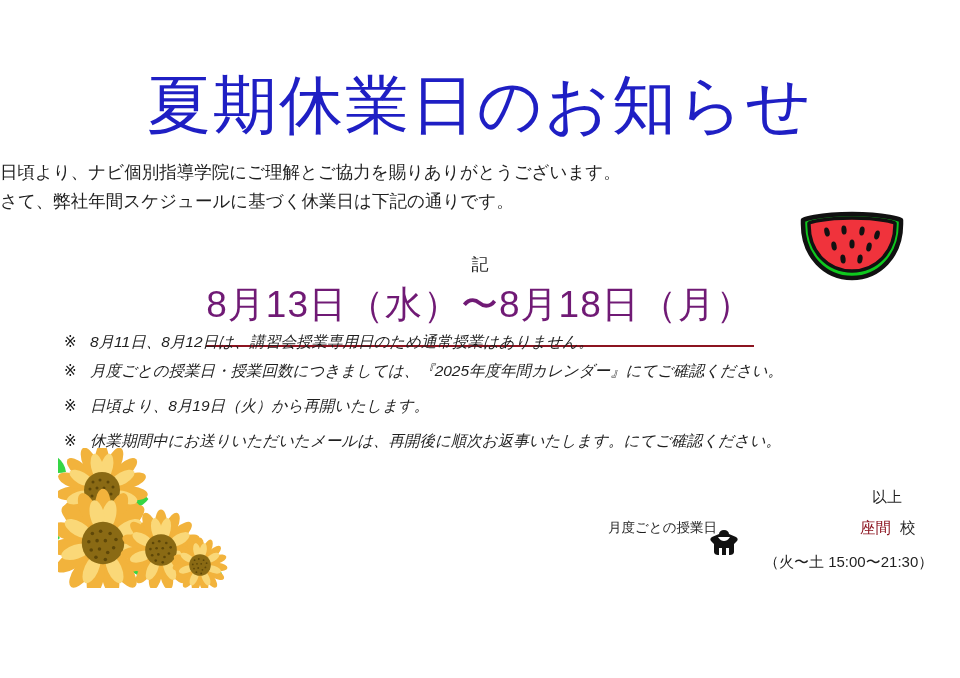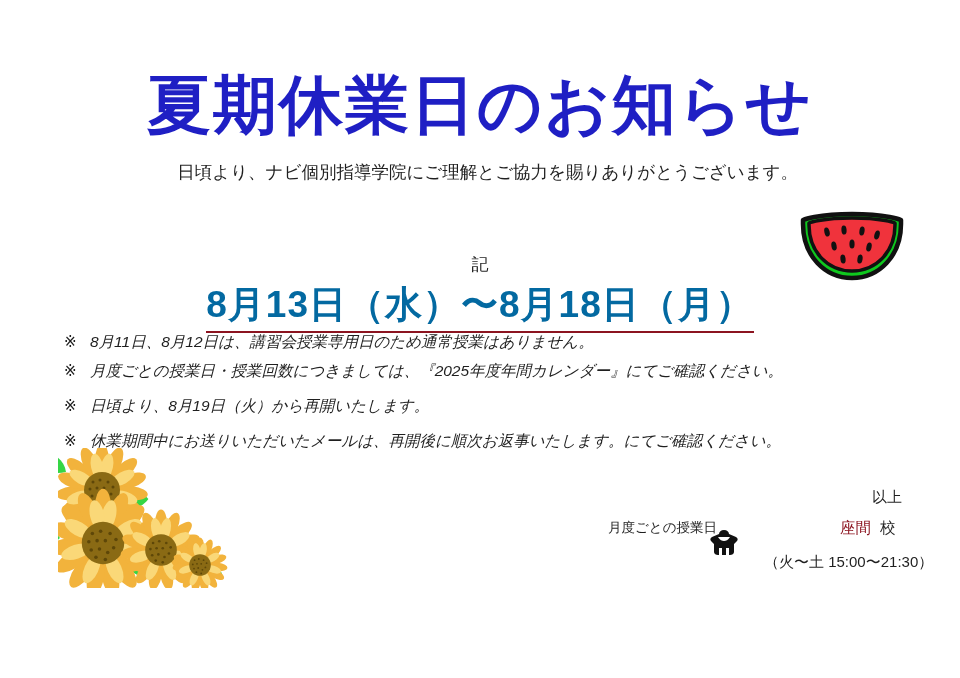--- a/index.html
+++ b/index.html
@@ -29,7 +29,7 @@
     font-size: 64px;
     line-height: 1.05;
     letter-spacing: 2px;
-    font-weight: 700;
+    font-weight: 400;
     color: #1f1fc4;
     white-space: nowrap;
   }

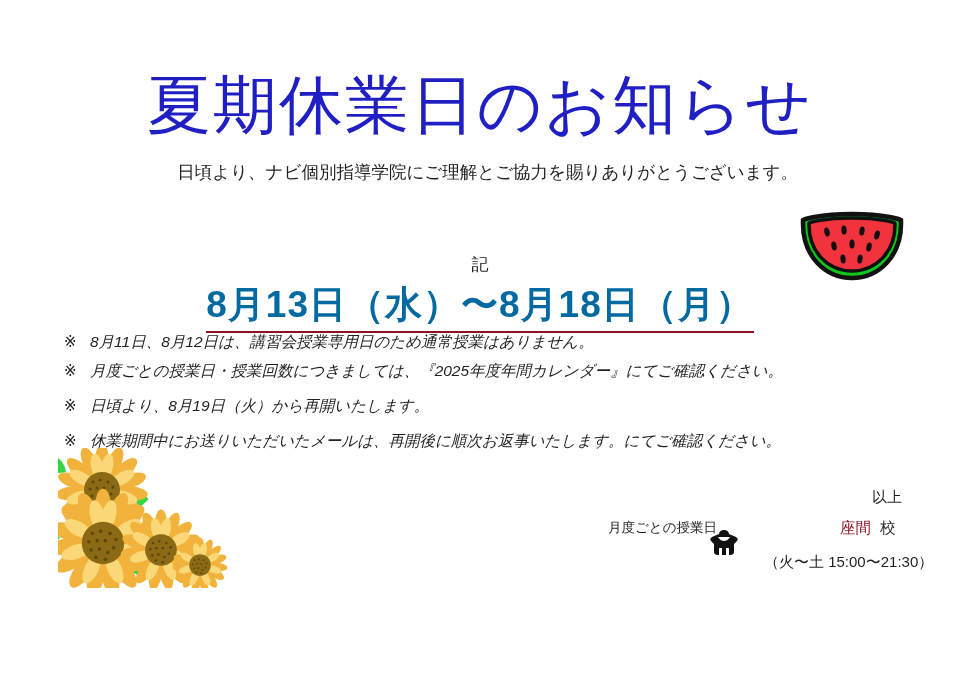--- a/index.html
+++ b/index.html
@@ -40,8 +40,7 @@
     top: 158px;
     left: 0;
     width: 776px;
-    text-align: right;
-    margin-left: 22px;
+    text-align: left;
   }
   .intro .line {
     font-size: 17.5px;

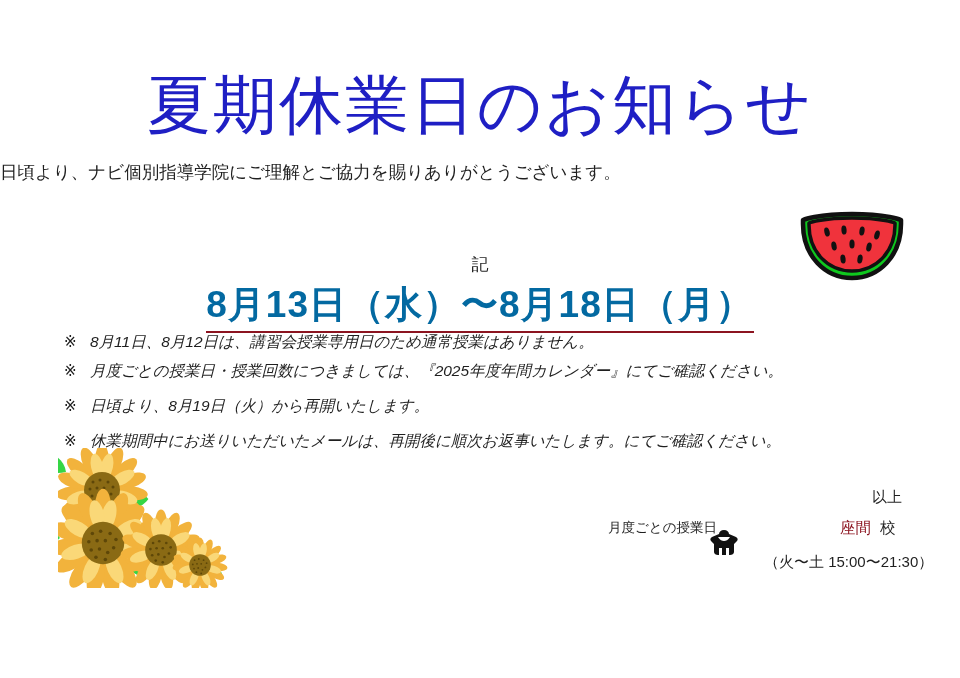--- a/index.html
+++ b/index.html
@@ -172,6 +172,7 @@
 
   <div class="intro">
     <div class="line">日頃より、ナビ個別指導学院にご理解とご協力を賜りありがとうございます。</div>
+    <div class="line">さて、弊社年間スケジュールに基づく休業日は下記の通りです。</div>
   </div>
 
   <div class="ki">記</div>

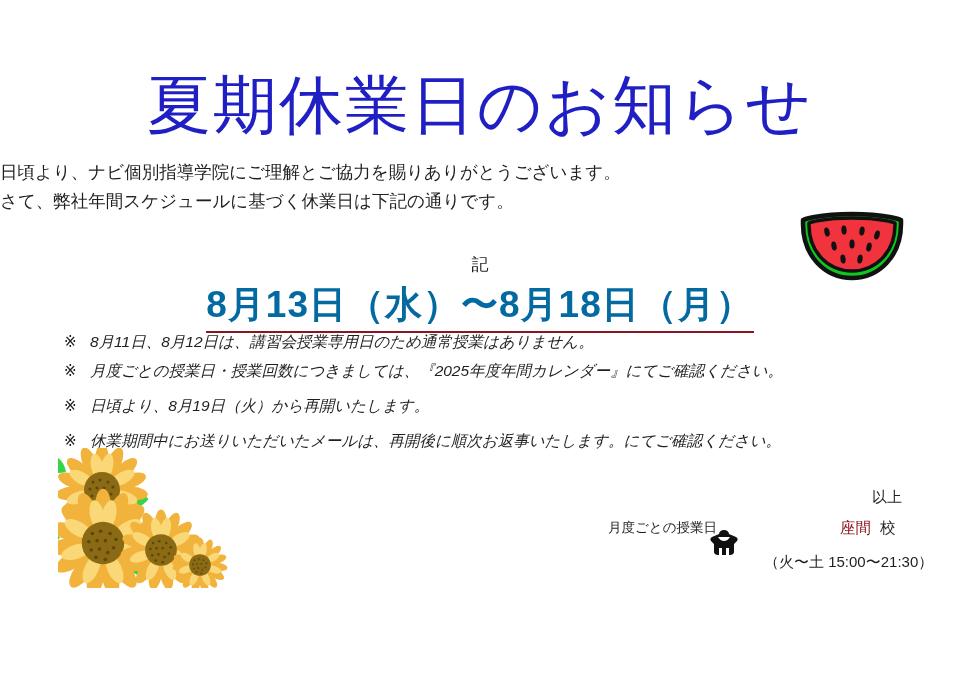--- a/index.html
+++ b/index.html
@@ -72,12 +72,11 @@
     display: inline-block;
     font-size: 37px;
     line-height: 44px;
-    color: #0369a1;
+    color: #701a75;
     letter-spacing: 1px;
     border-bottom: 2.5px solid #8c1420;
-    padding-bottom: 4px;
-    white-space: nowrap;
-    font-weight: bold;
+    padding-bottom: 18px;
+    white-space: nowrap;
   }
 
   

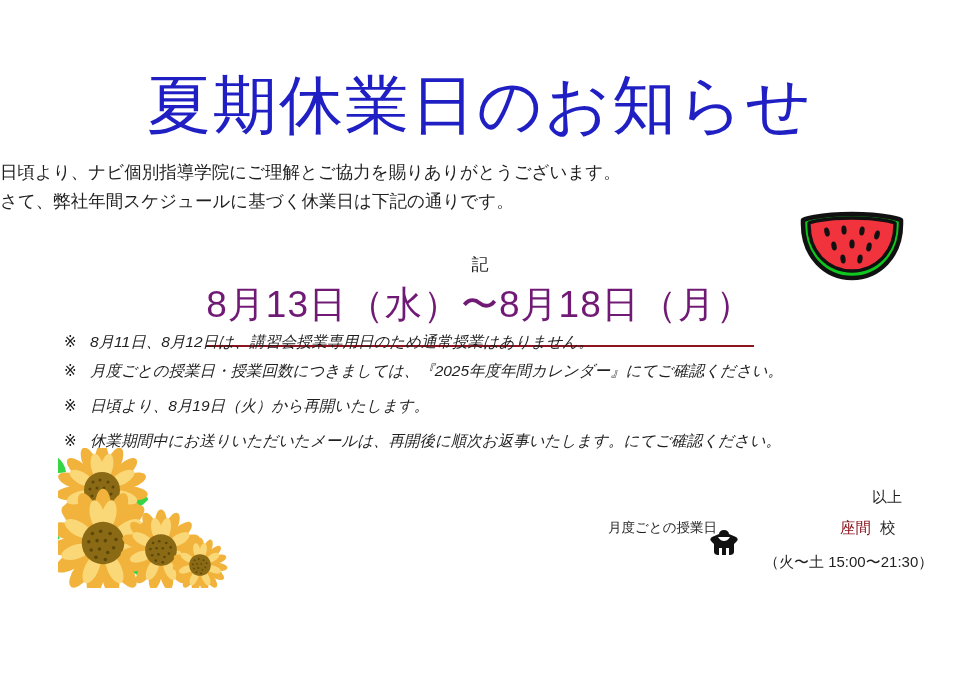--- a/index.html
+++ b/index.html
@@ -128,7 +128,7 @@
     font-size: 15.5px;
     white-space: nowrap;
   }
-  .school .school-name { color: #8c1420; }
+  .school .school-name { color: #8c1420; margin-left: 20px; }
   .school .school-suffix { color: #1f1f1f; margin-left: 9px; }
   .hours {
     position: absolute;

